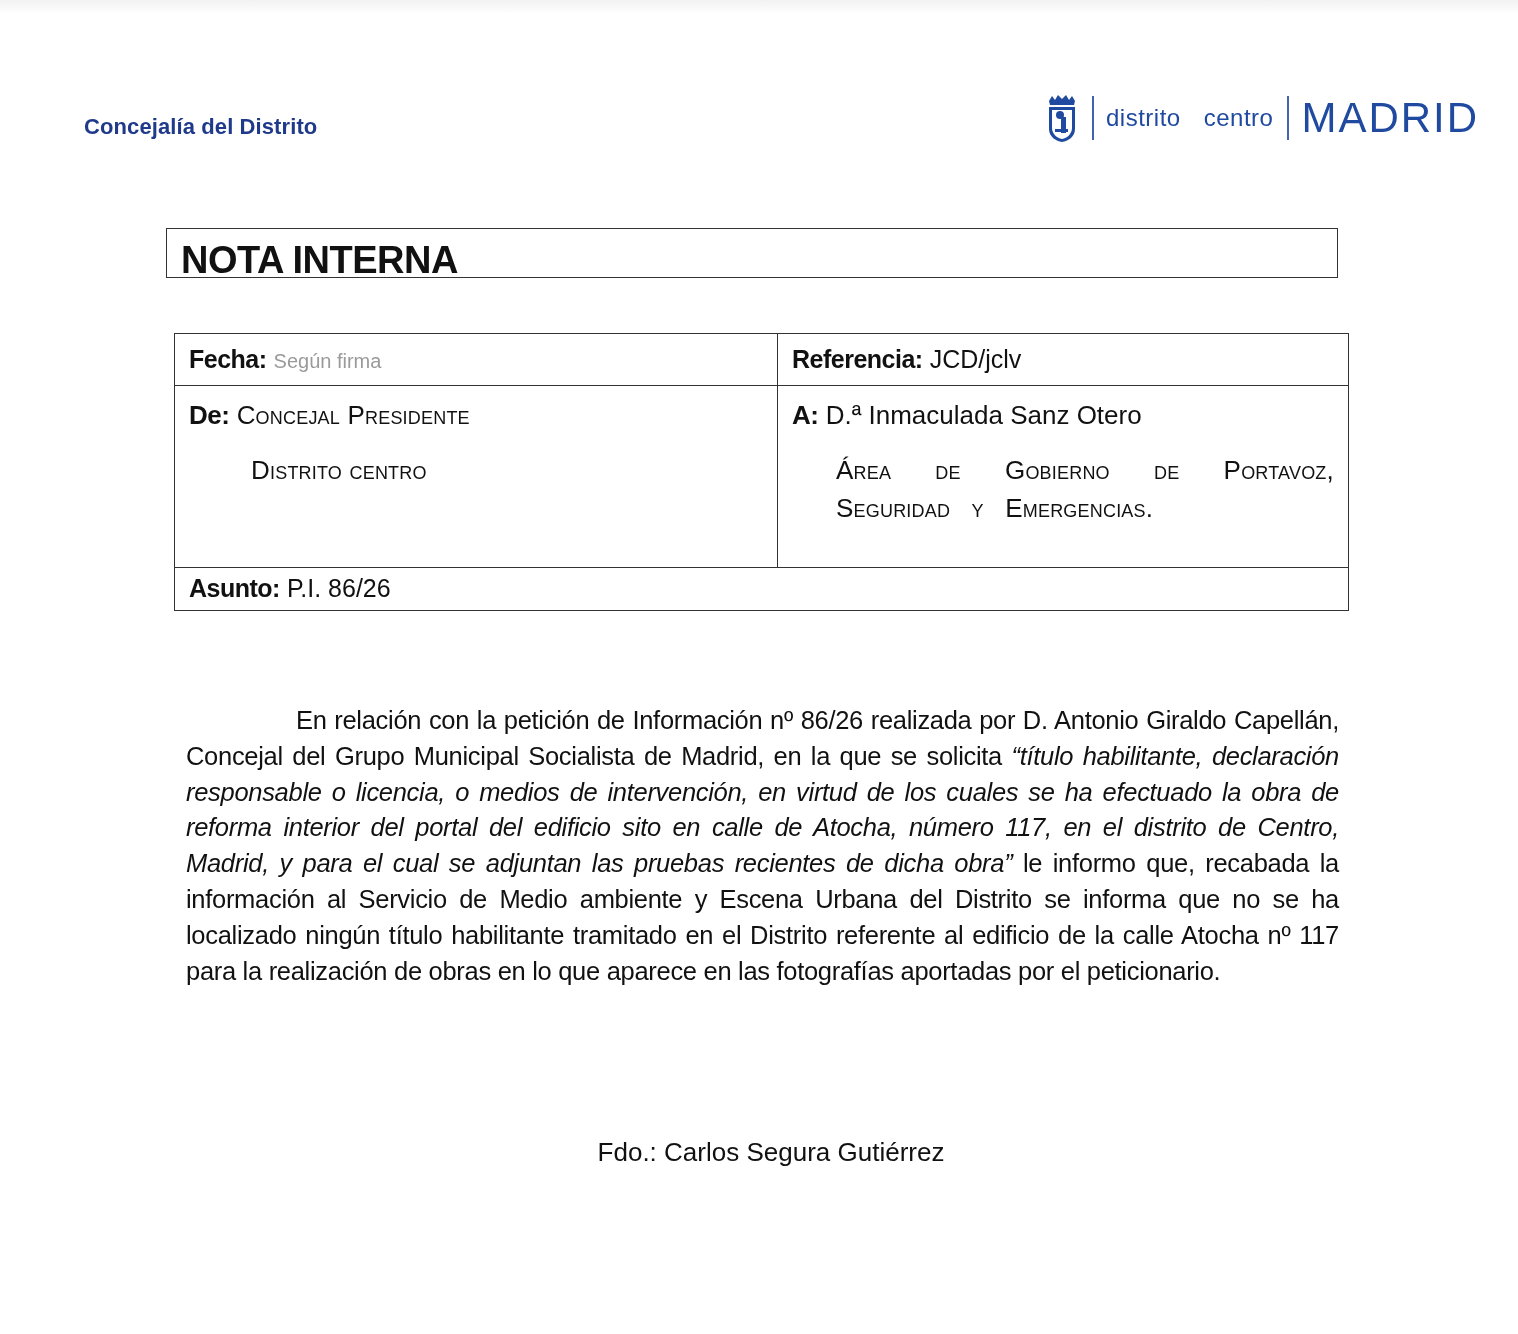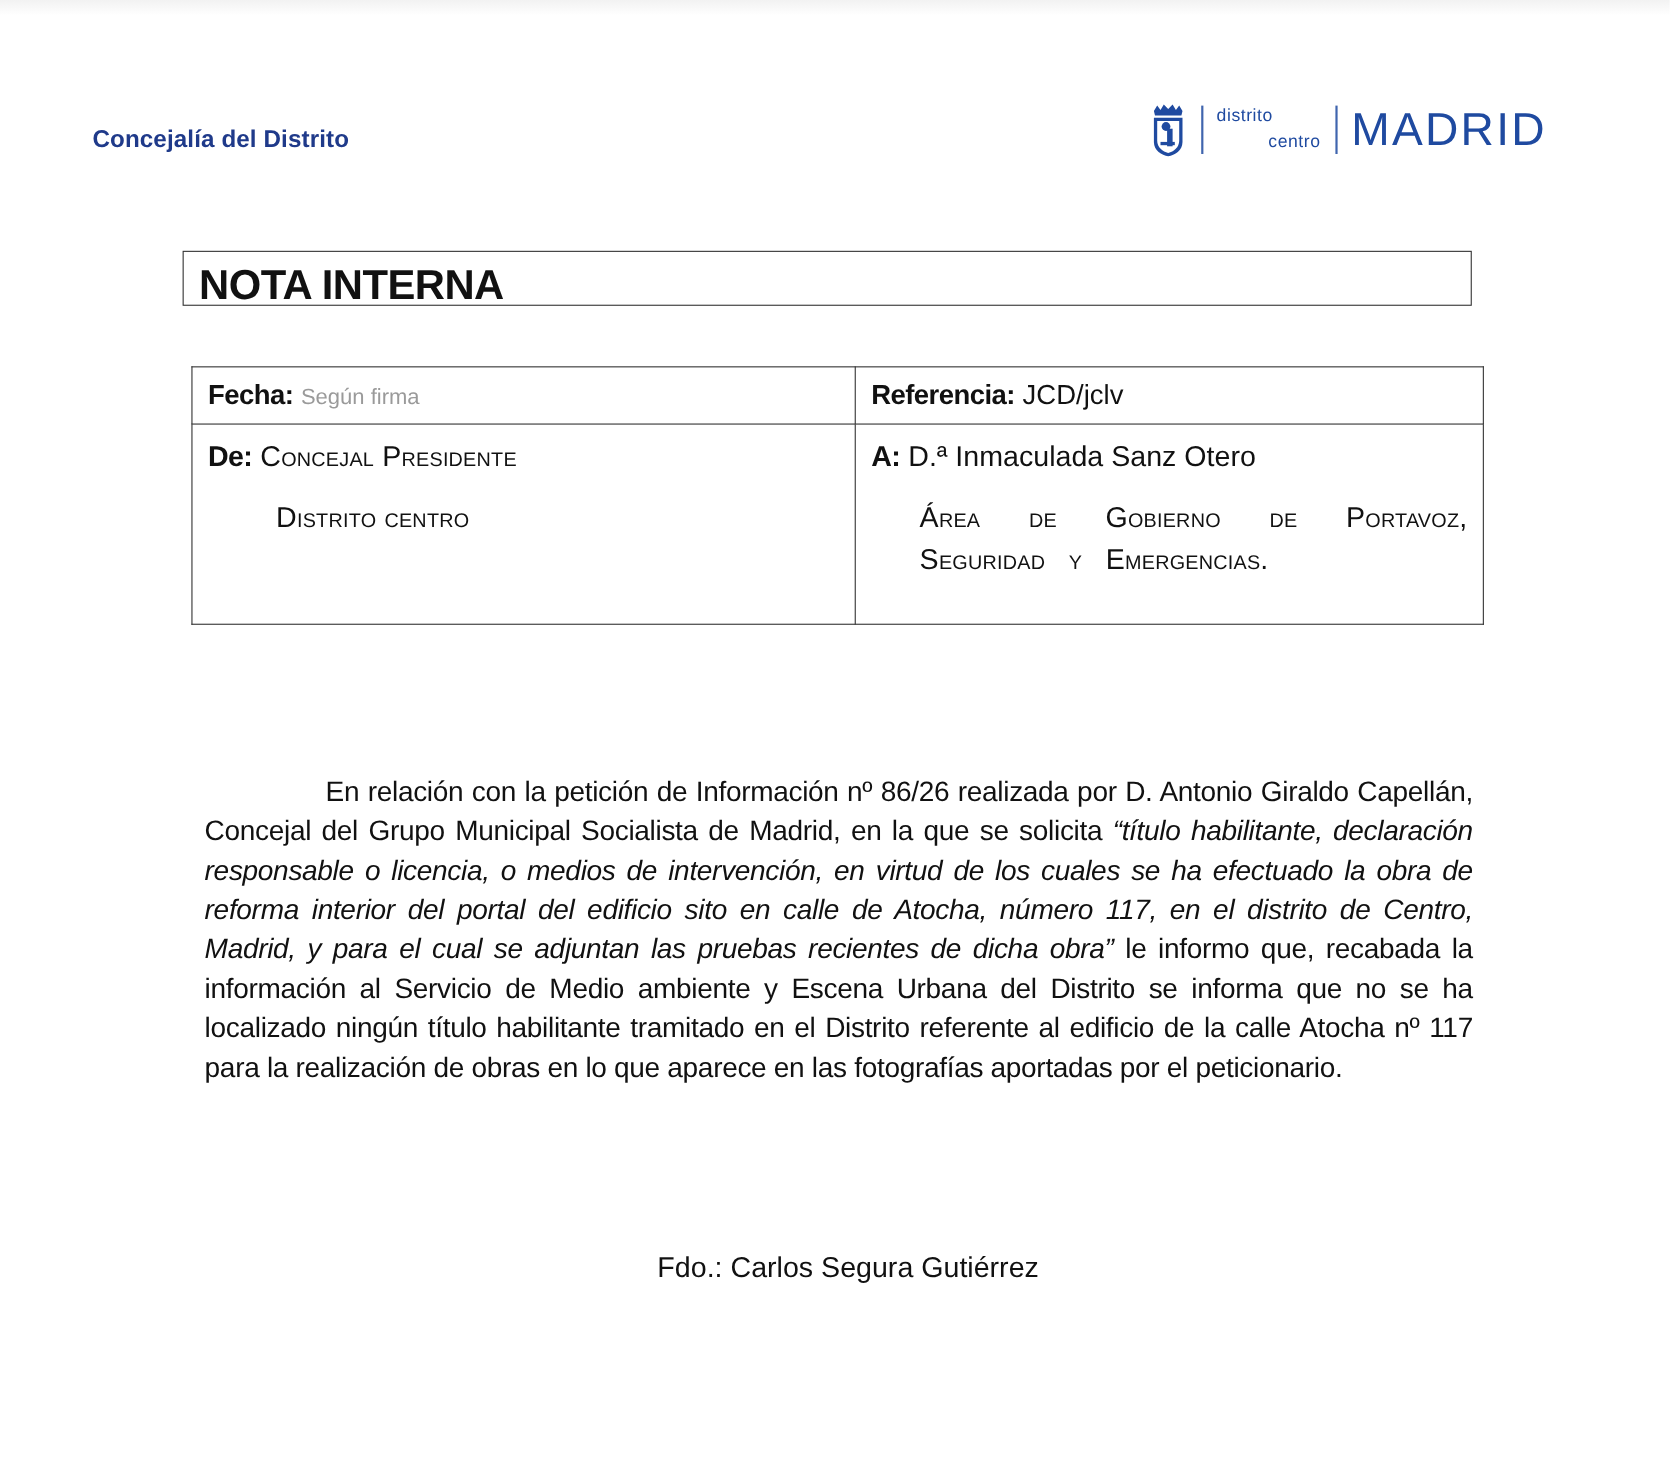--- a/index.html
+++ b/index.html
@@ -22,7 +22,7 @@
     .logo .shield { width: 32px; height: 50px; }
     .logo .sep { width: 2px; height: 44px; background: #1f4aa0; margin: 0 12px 0 14px; opacity: 0.85; }
     .logo .sep2 { width: 2px; height: 44px; background: #1f4aa0; margin: 0 12px 0 14px; opacity: 0.85; }
-    .logo .district { display: flex; flex-direction: column; font-size: 16px; line-height: 24px; color: #1f4aa0; letter-spacing: 0.5px; }
+    .logo .district { display: flex; flex-direction: row; font-size: 24px; line-height: 24px; color: #1f4aa0; letter-spacing: 0.5px; gap: 23px; }
     .logo .district span:nth-child(2) { padding-left: 0; margin-left: 47px; }
     .logo .city { font-size: 42px; letter-spacing: 2px; color: #1f4aa0; font-weight: normal; }
 

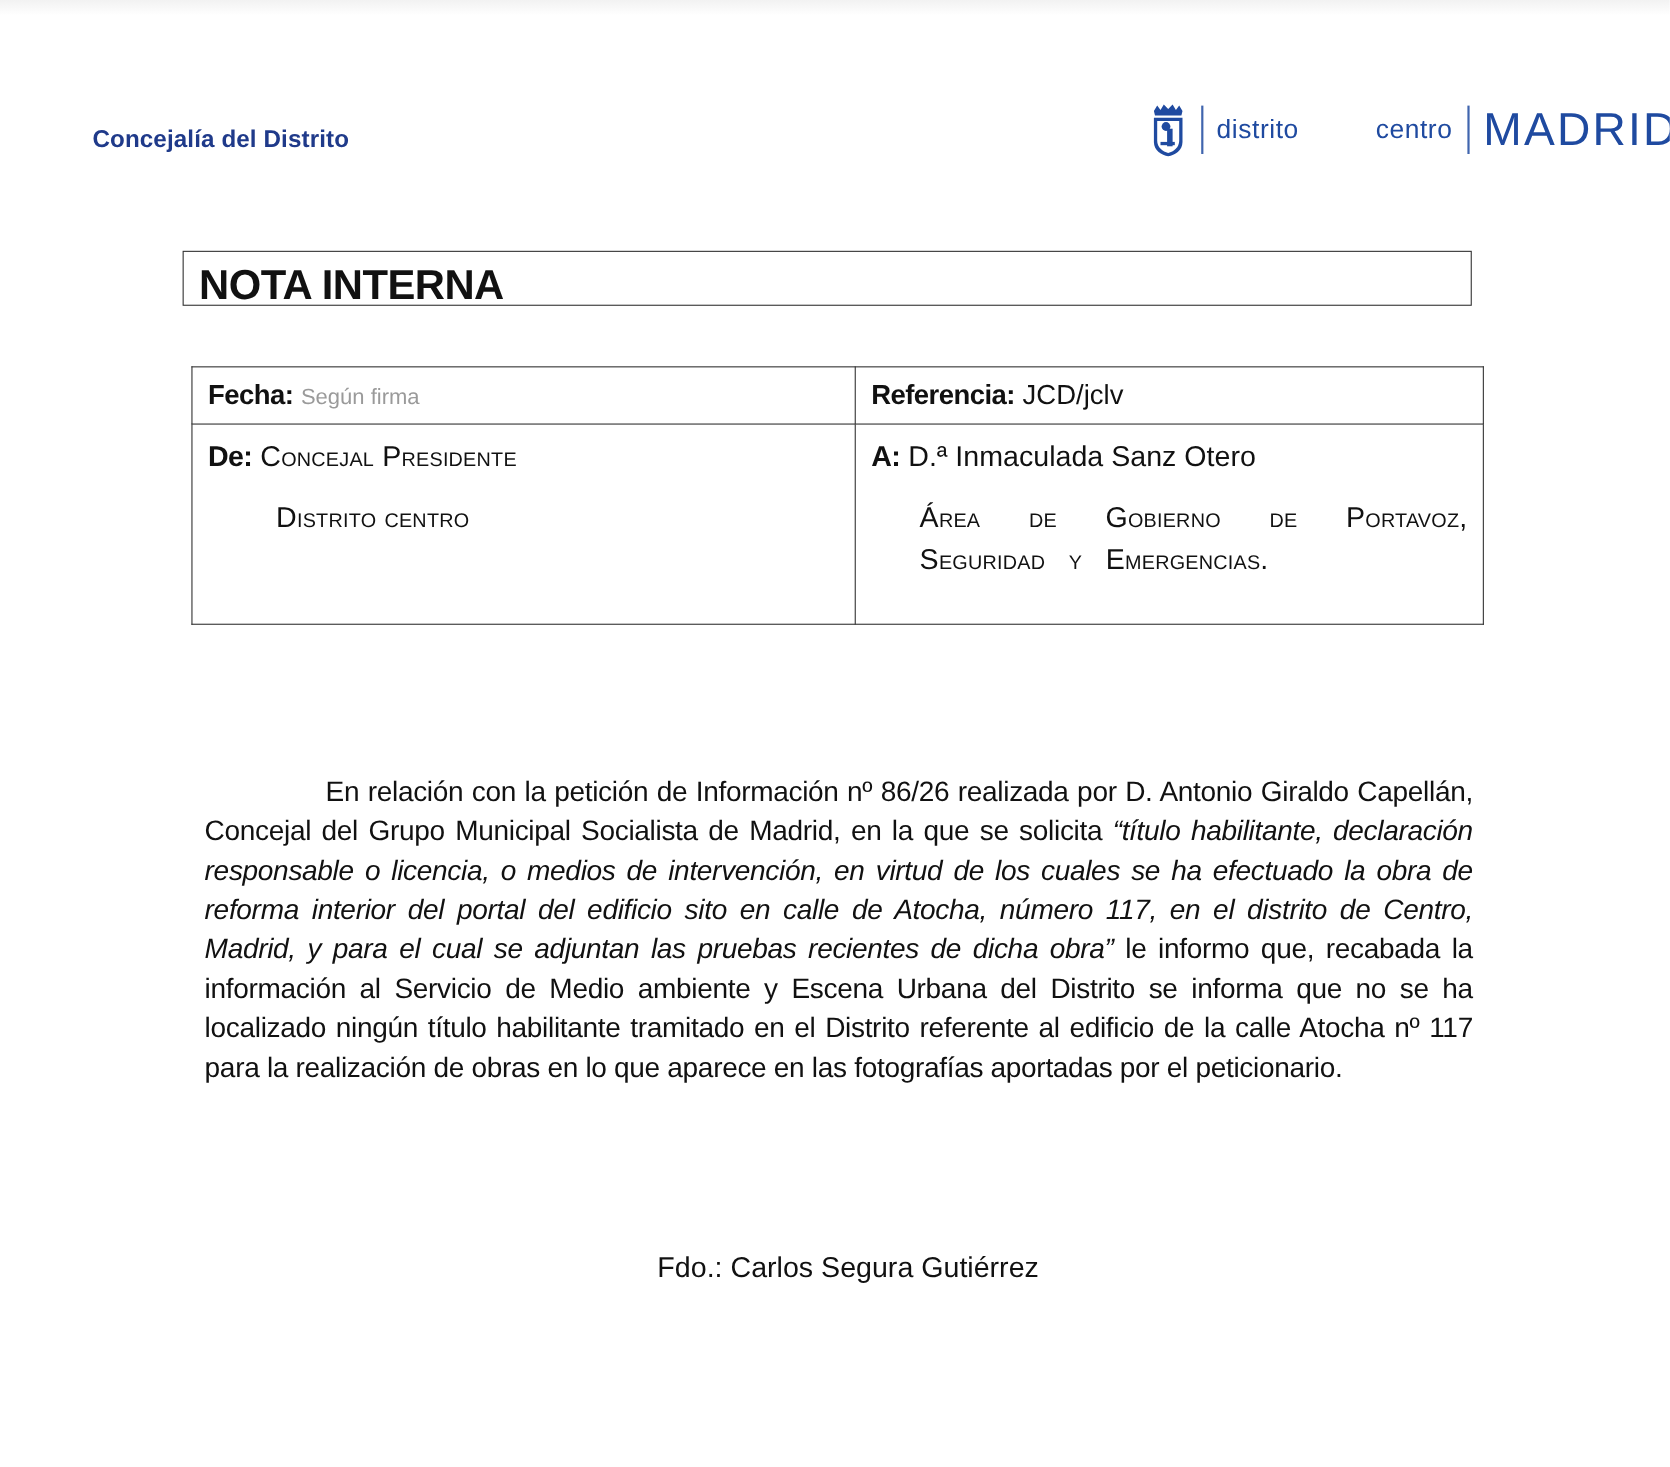--- a/index.html
+++ b/index.html
@@ -23,7 +23,7 @@
     .logo .sep { width: 2px; height: 44px; background: #1f4aa0; margin: 0 12px 0 14px; opacity: 0.85; }
     .logo .sep2 { width: 2px; height: 44px; background: #1f4aa0; margin: 0 12px 0 14px; opacity: 0.85; }
     .logo .district { display: flex; flex-direction: row; font-size: 24px; line-height: 24px; color: #1f4aa0; letter-spacing: 0.5px; gap: 23px; }
-    .logo .district span:nth-child(2) { padding-left: 0; margin-left: 47px; }
+    .logo .district span:nth-child(2) { padding-left: 0; }
     .logo .city { font-size: 42px; letter-spacing: 2px; color: #1f4aa0; font-weight: normal; }
 
     .title-box {

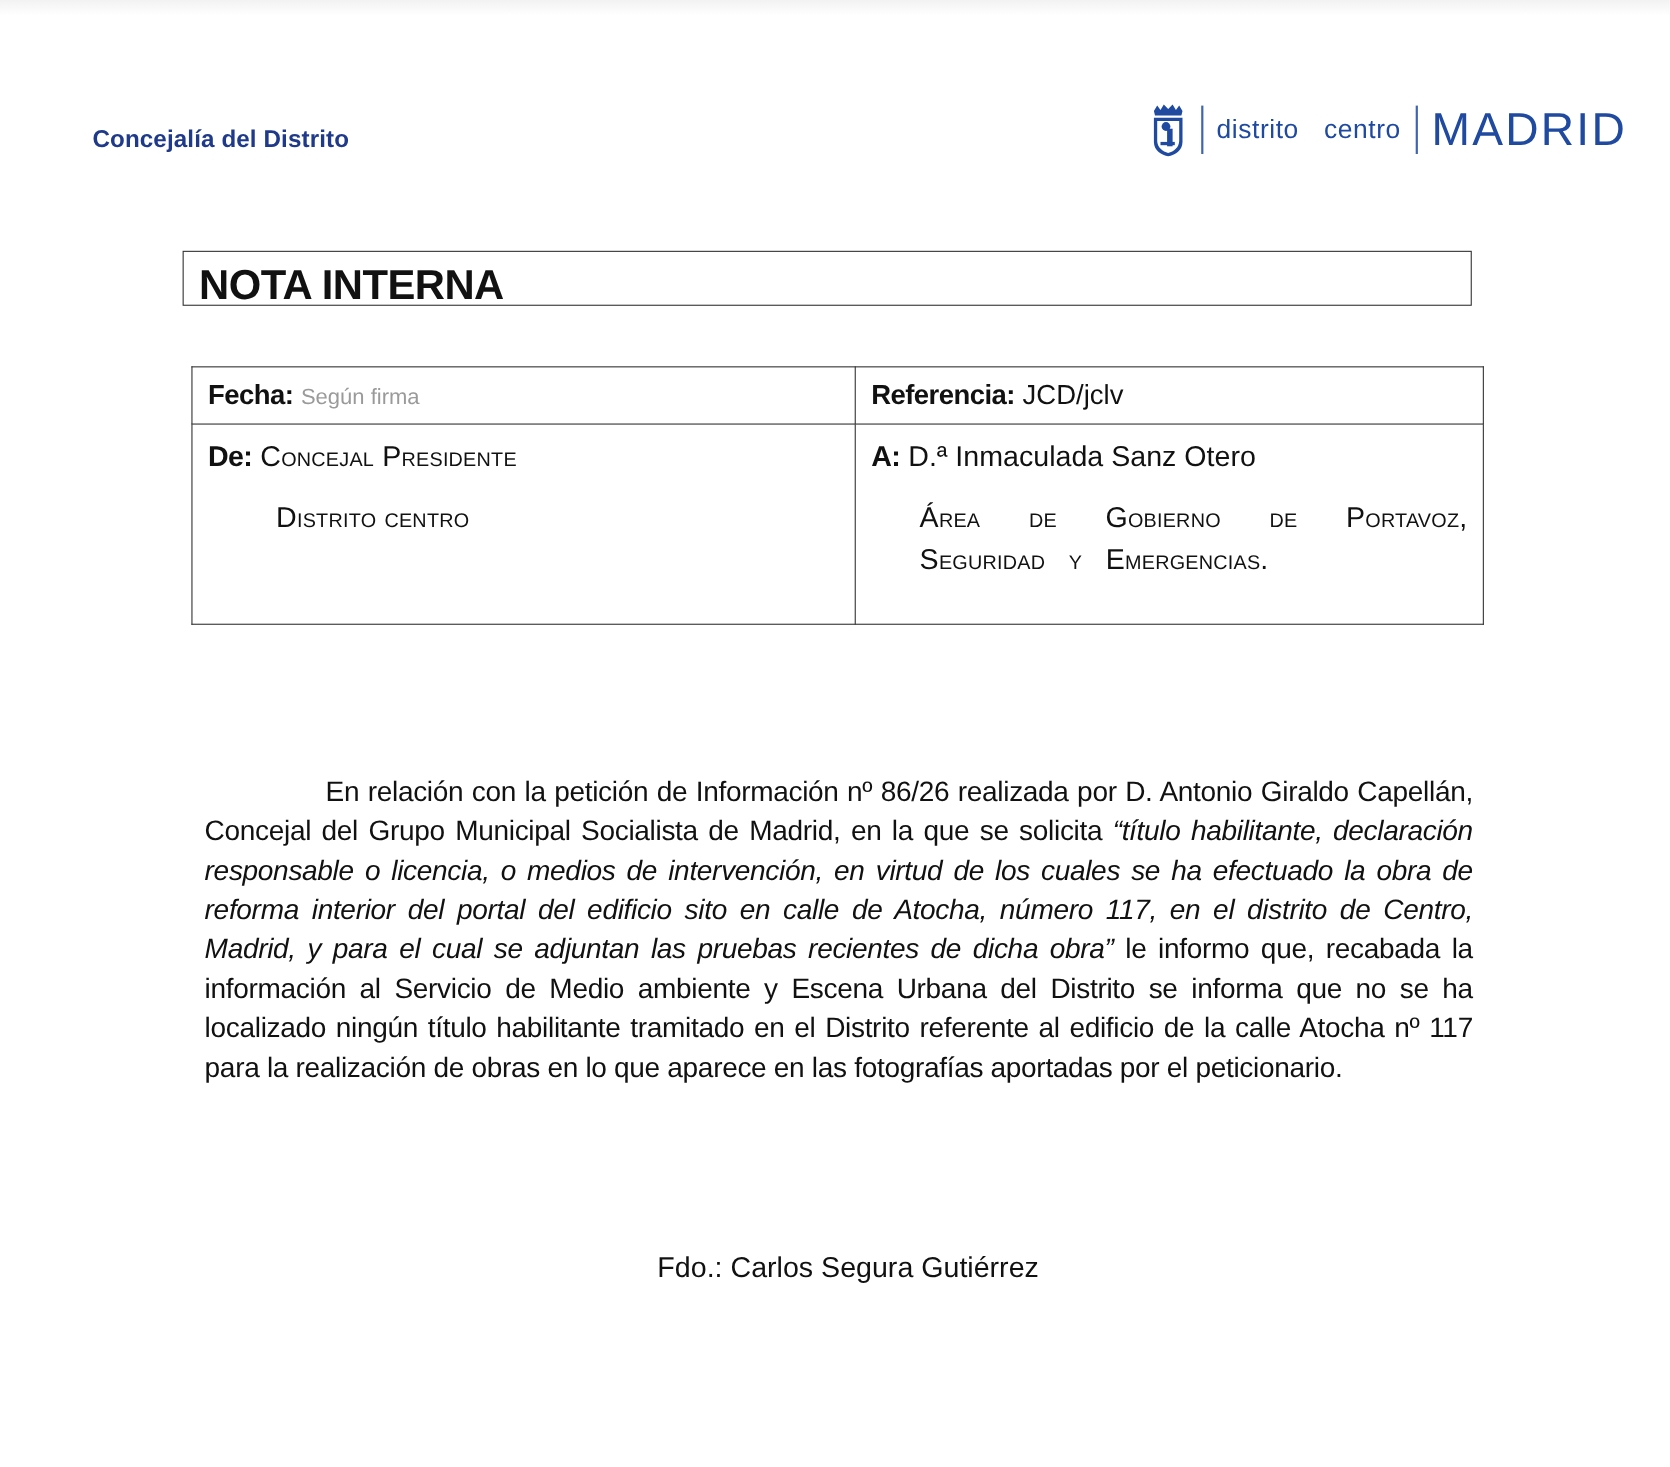--- a/index.html
+++ b/index.html
@@ -127,6 +127,12 @@
       <div class="to-line2"><span class="sc">Área de Gobierno de Portavoz, Seguridad y Emergencias.</span></div>
     </td>
   </tr>
+  <tr class="row3">
+    <td colspan="2">
+      <span class="lbl">Asunto:</span>
+      <span>P.I. 86/26</span>
+    </td>
+  </tr>
 </tbody>
   </table>
 

